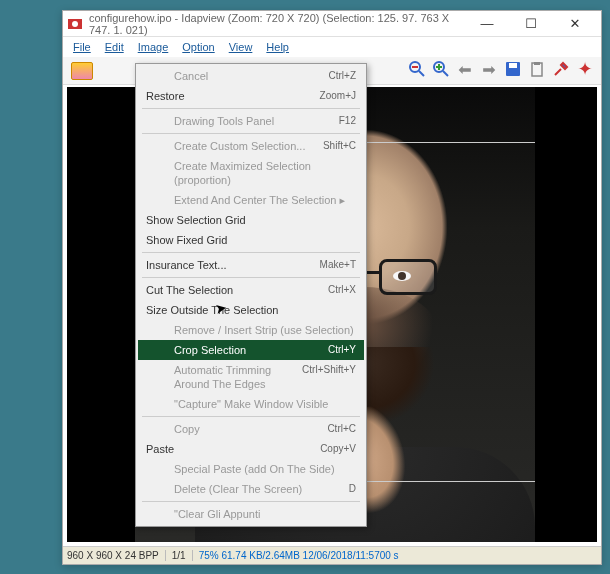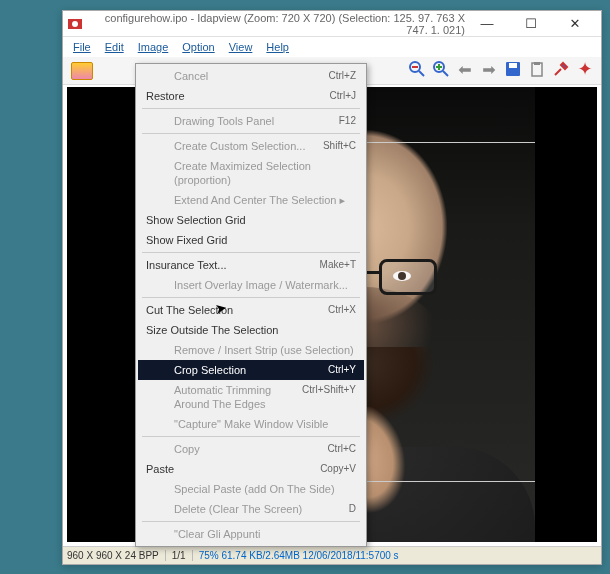--- a/index.html
+++ b/index.html
@@ -29,7 +29,6 @@
       align-items: center;
       padding: 0 4px;
       border-bottom: 1px solid #e0e0e0;
-      text-align: right;
     }
     .app-icon {
       width: 16px; height: 16px;

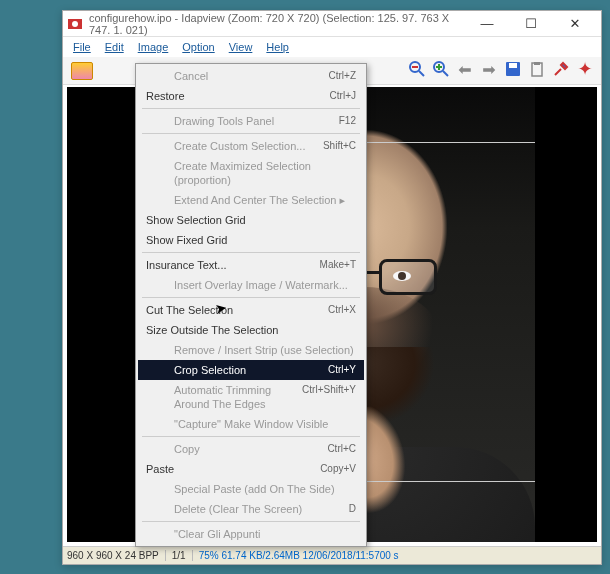--- a/index.html
+++ b/index.html
@@ -322,7 +322,7 @@
       </div>
       <div class="menu-item">
         <span>Restore</span>
-        <span class="shortcut">Ctrl+J</span>
+        <span class="shortcut">Zoom+J</span>
       </div>
       <div class="menu-sep"></div>
       <div class="menu-item disabled">

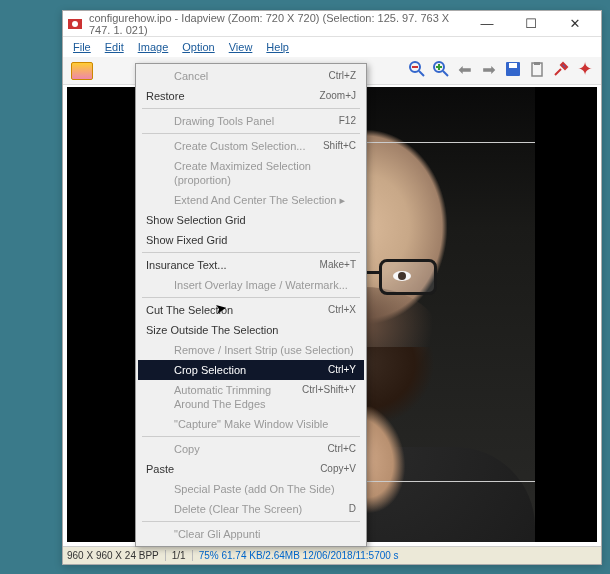--- a/index.html
+++ b/index.html
@@ -355,10 +355,6 @@
         <span>Insurance Text...</span>
         <span class="shortcut">Make+T</span>
       </div>
-      <div class="menu-item disabled">
-        <span>Insert Overlay Image / Watermark...</span>
-        <span class="shortcut"></span>
-      </div>
       <div class="menu-sep"></div>
       <div class="menu-item">
         <span>Cut The Selection</span>

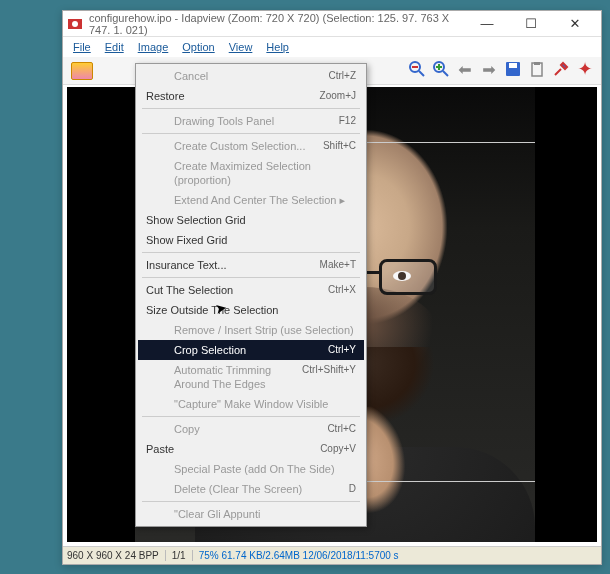--- a/index.html
+++ b/index.html
@@ -197,7 +197,7 @@
       line-height: 14px;
     }
     .menu-item.disabled { color: #999; margin-left: 28px; }
-    .menu-item.highlighted { background: #0f172a; color: #fff; padding-left: 36px; }
+    .menu-item.highlighted { background: #14532d; color: #fff; padding-left: 36px; }
     .menu-sep { height: 1px; background: #ccc; margin: 2px 4px; }
     .shortcut { color: #666; font-size: 10px; }
     .menu-item.highlighted .shortcut { color: #fff; }

